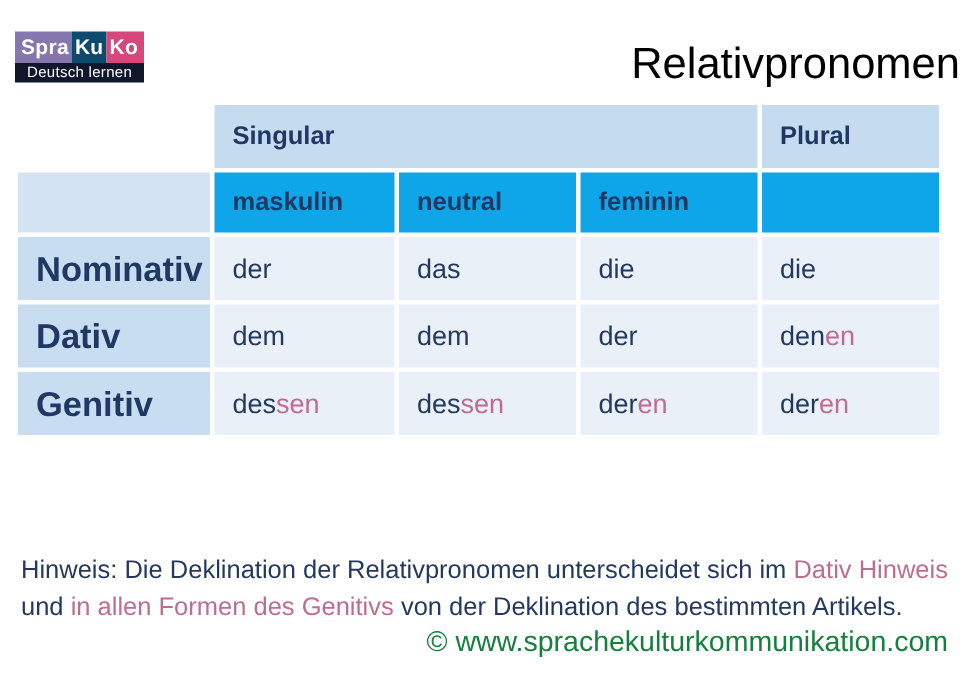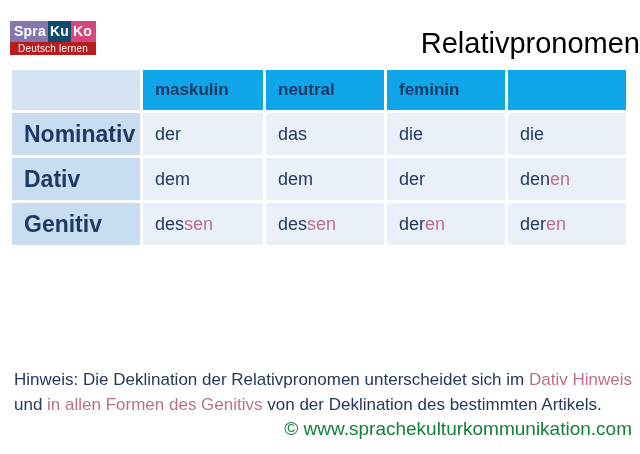--- a/index.html
+++ b/index.html
@@ -19,7 +19,7 @@
   .seg-ku   { background:#0c4a6e; }
   .seg-ko   { background:#D6487C; padding-right:4px; }
   .logo-bottom {
-    background:#b91c1c; color:#ffffff; font-size:10px; height:13px;
+    background:#0f172a; color:#ffffff; font-size:10px; height:13px;
     line-height:13px; text-align:center; padding:0 2px; letter-spacing:0.2px;
   }
 

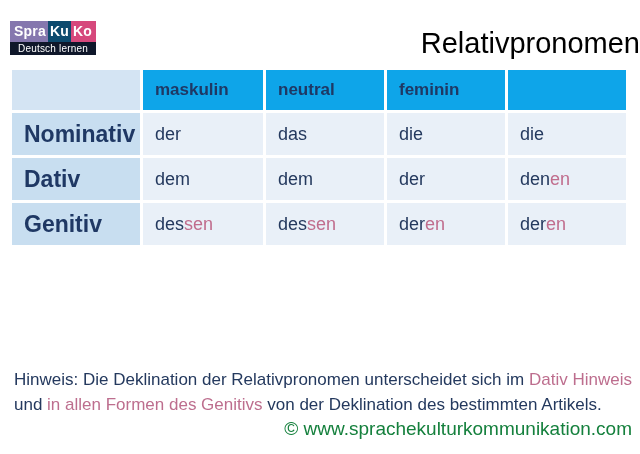--- a/index.html
+++ b/index.html
@@ -86,6 +86,11 @@
         <col style="width:118px">
     </colgroup>
     <tbody>
+      <tr class="row-group">
+        <td class="blank"></td>
+        <th class="hdr hdr-singular" colspan="3">Singular</th>
+        <th class="hdr">Plural</th>
+      </tr>
       <tr class="row-sub">
         <td class="corner"></td>
         <th class="subhdr">maskulin</th>

